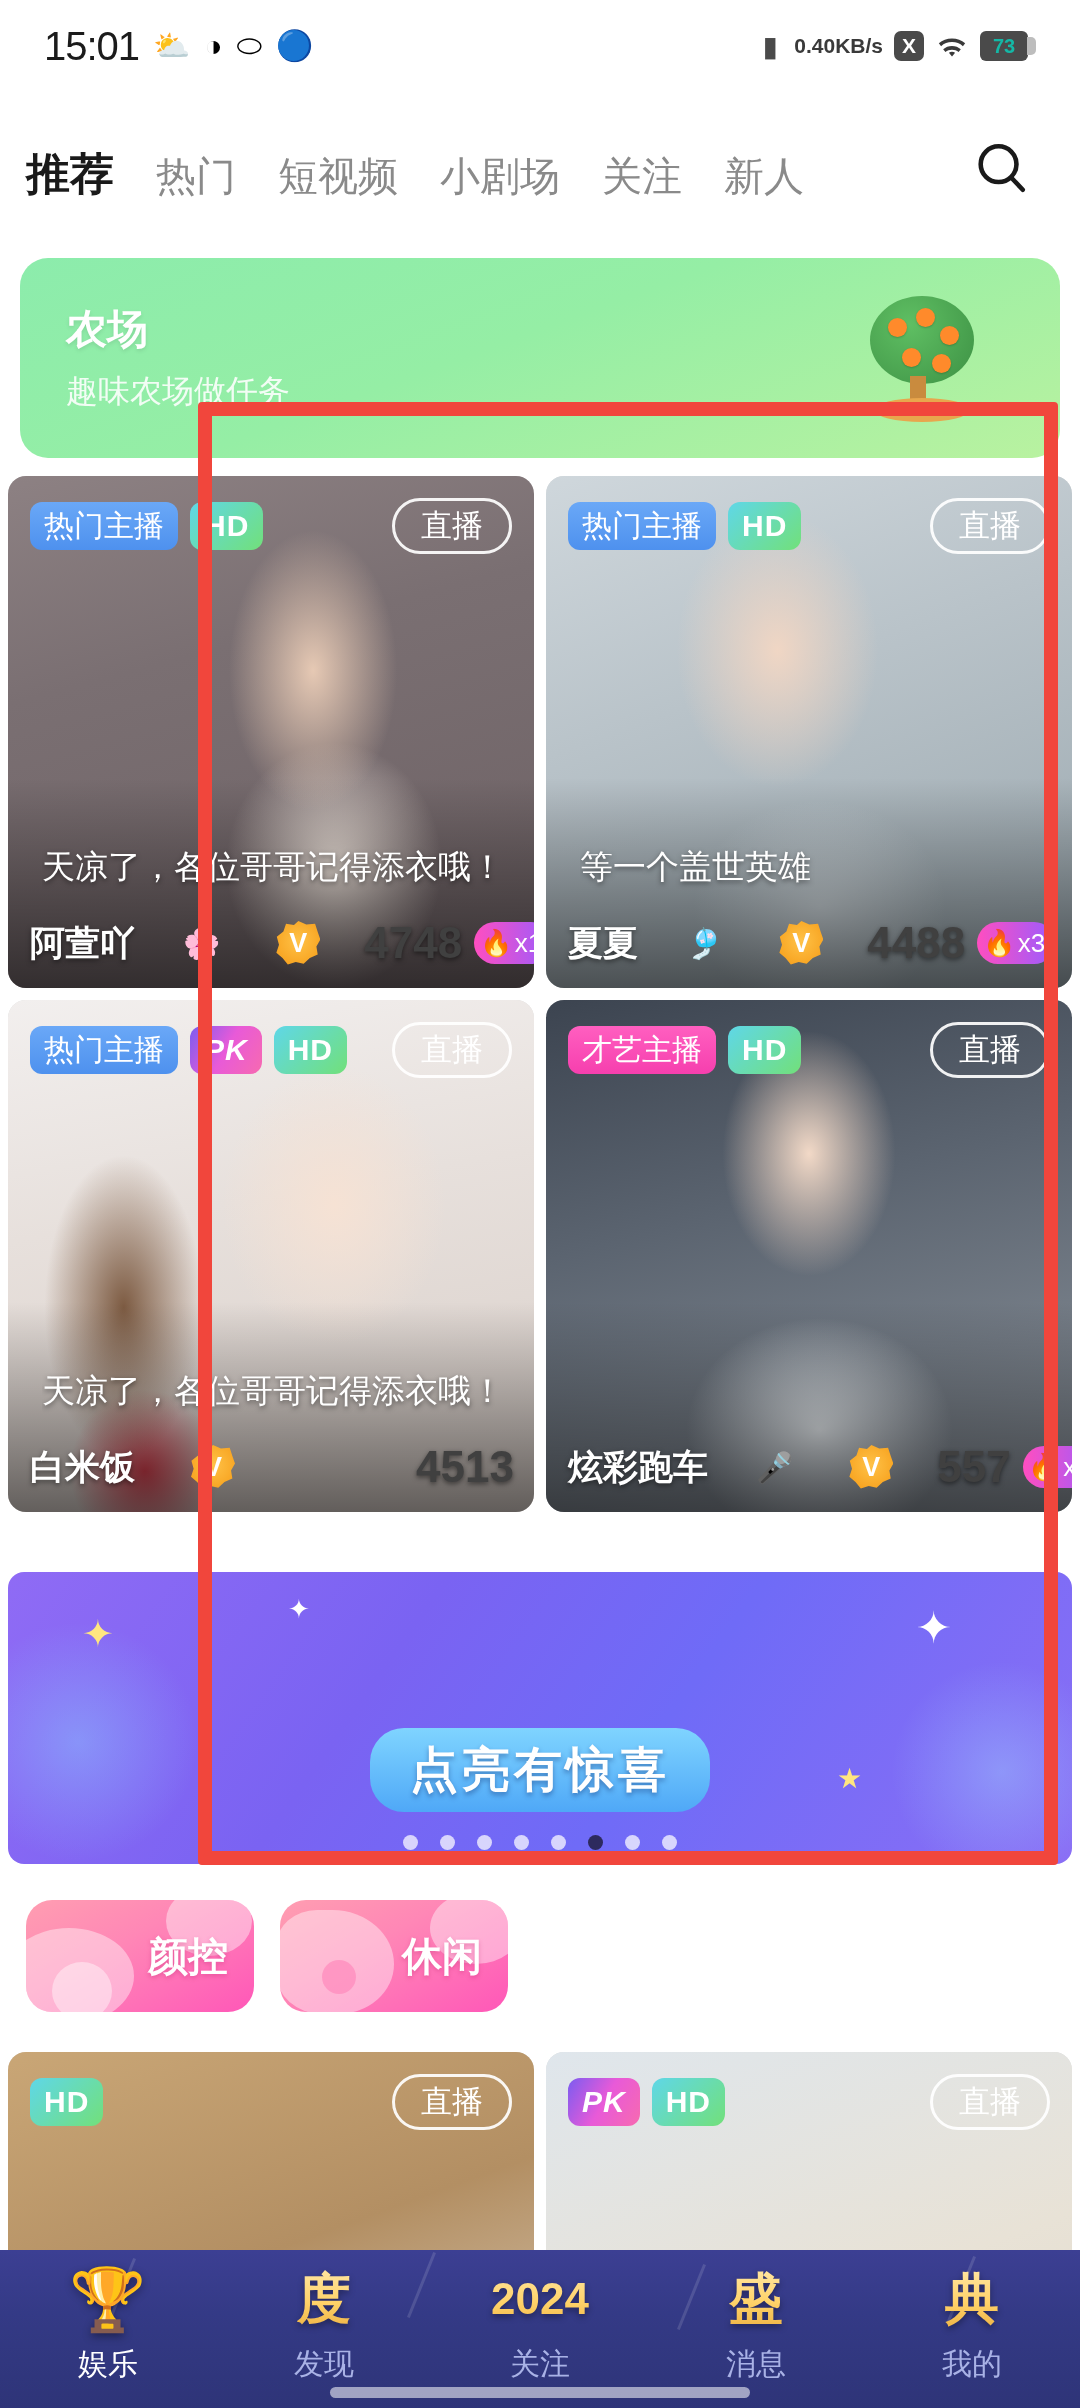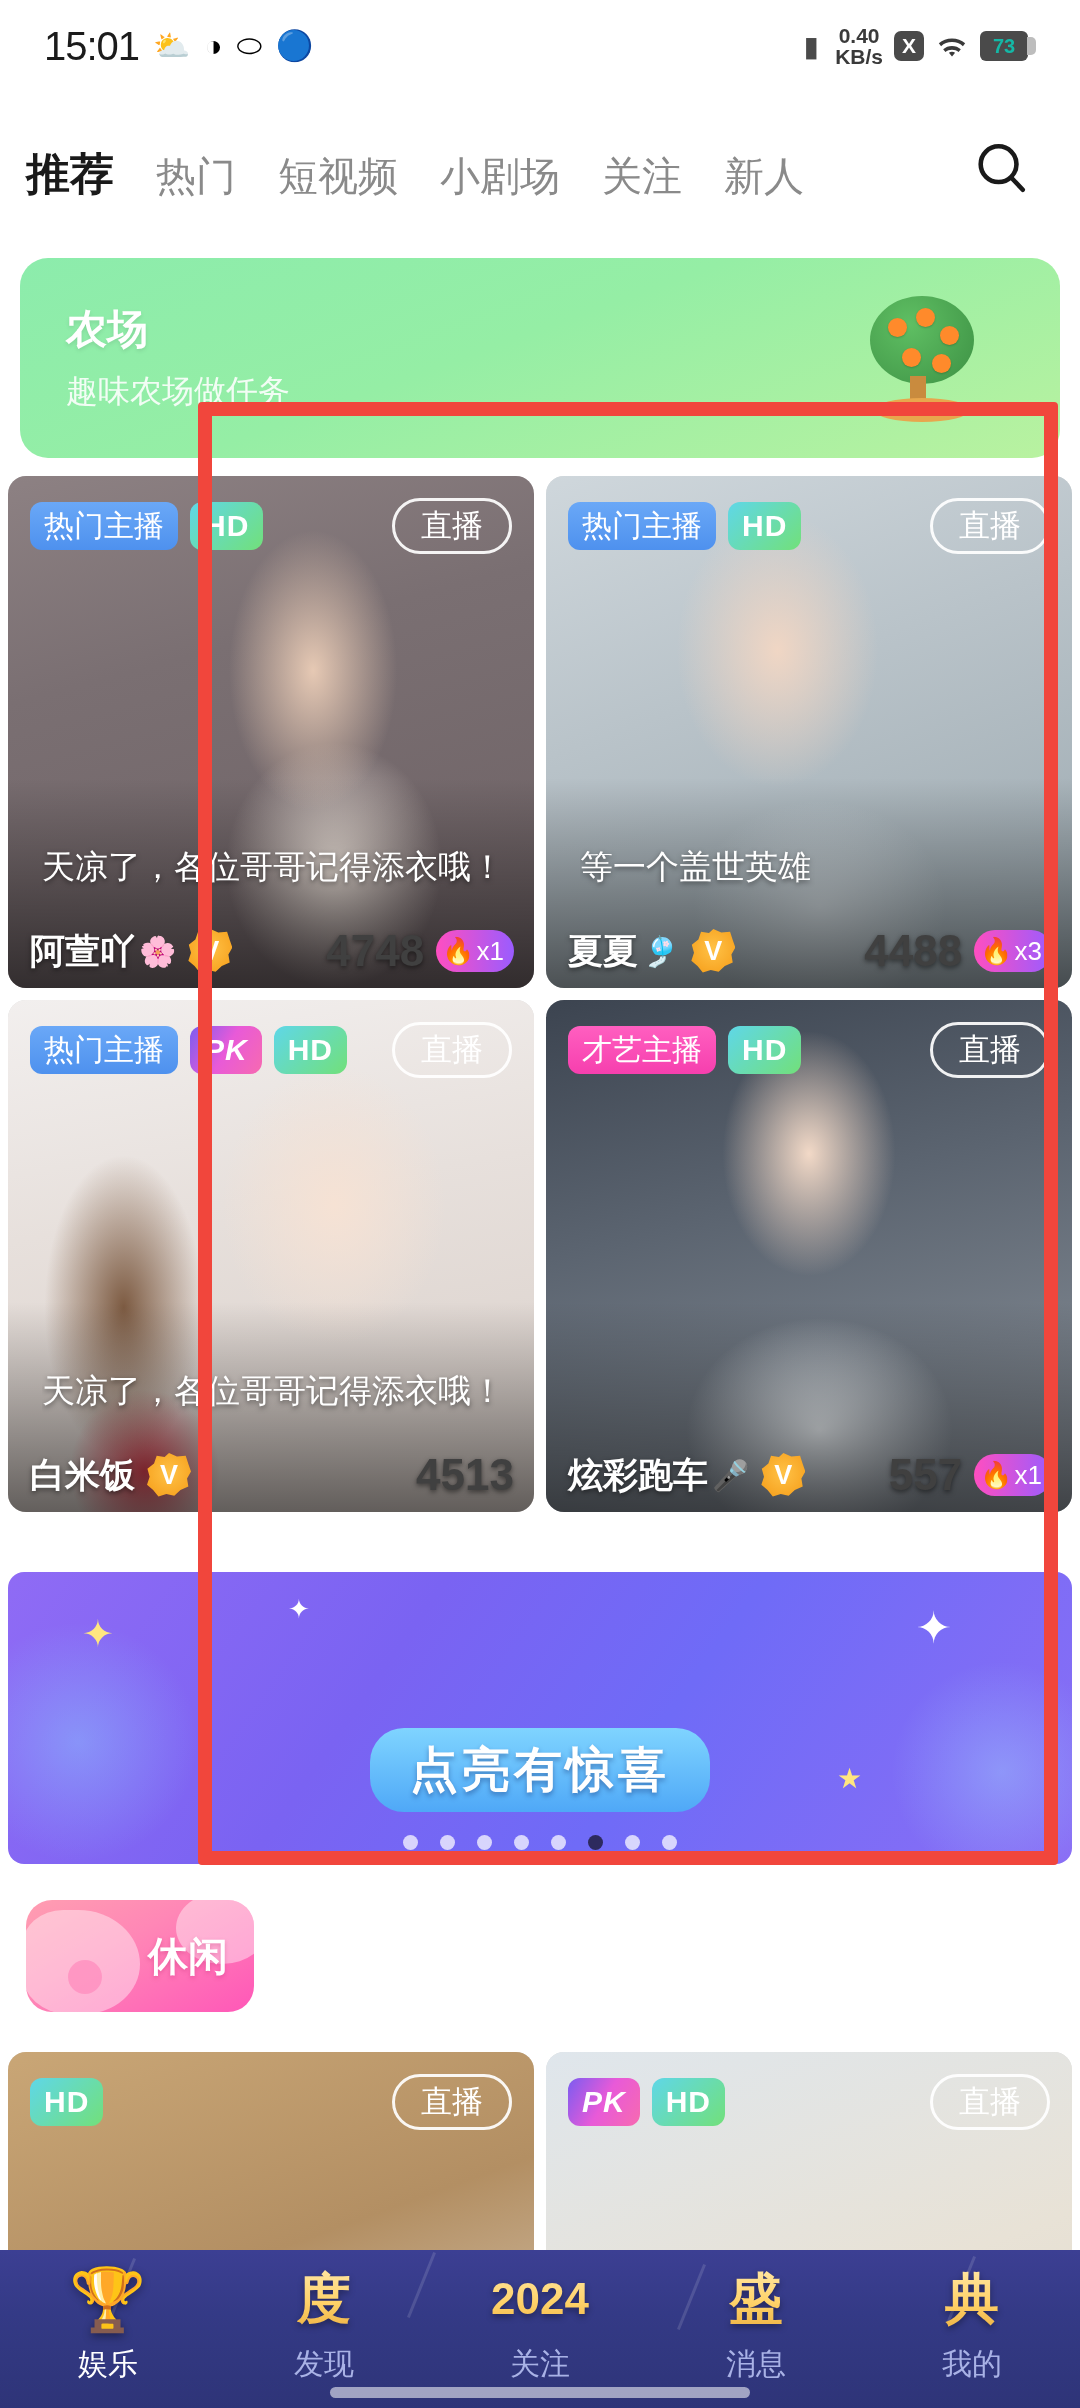--- a/index.html
+++ b/index.html
@@ -17,7 +17,7 @@
   .sb-right { display:flex; align-items:center; gap:11px; }
   .vib { width:26px; height:34px; display:flex; align-items:center; justify-content:center;
     color:#4a4a4a; font-size:28px; }
-  .speed { display:flex; flex-direction:column; align-items:center; line-height:1.02;
+  .speed { display:flex; flex-direction:row; align-items:center; line-height:1.02;
     font-size:21px; color:#3a3a3a; font-weight:600; }
   .xbox { width:30px; height:30px; border-radius:7px; background:#4a4a4a; color:#fff;
     font-size:21px; font-weight:700; display:flex; align-items:center; justify-content:center; }

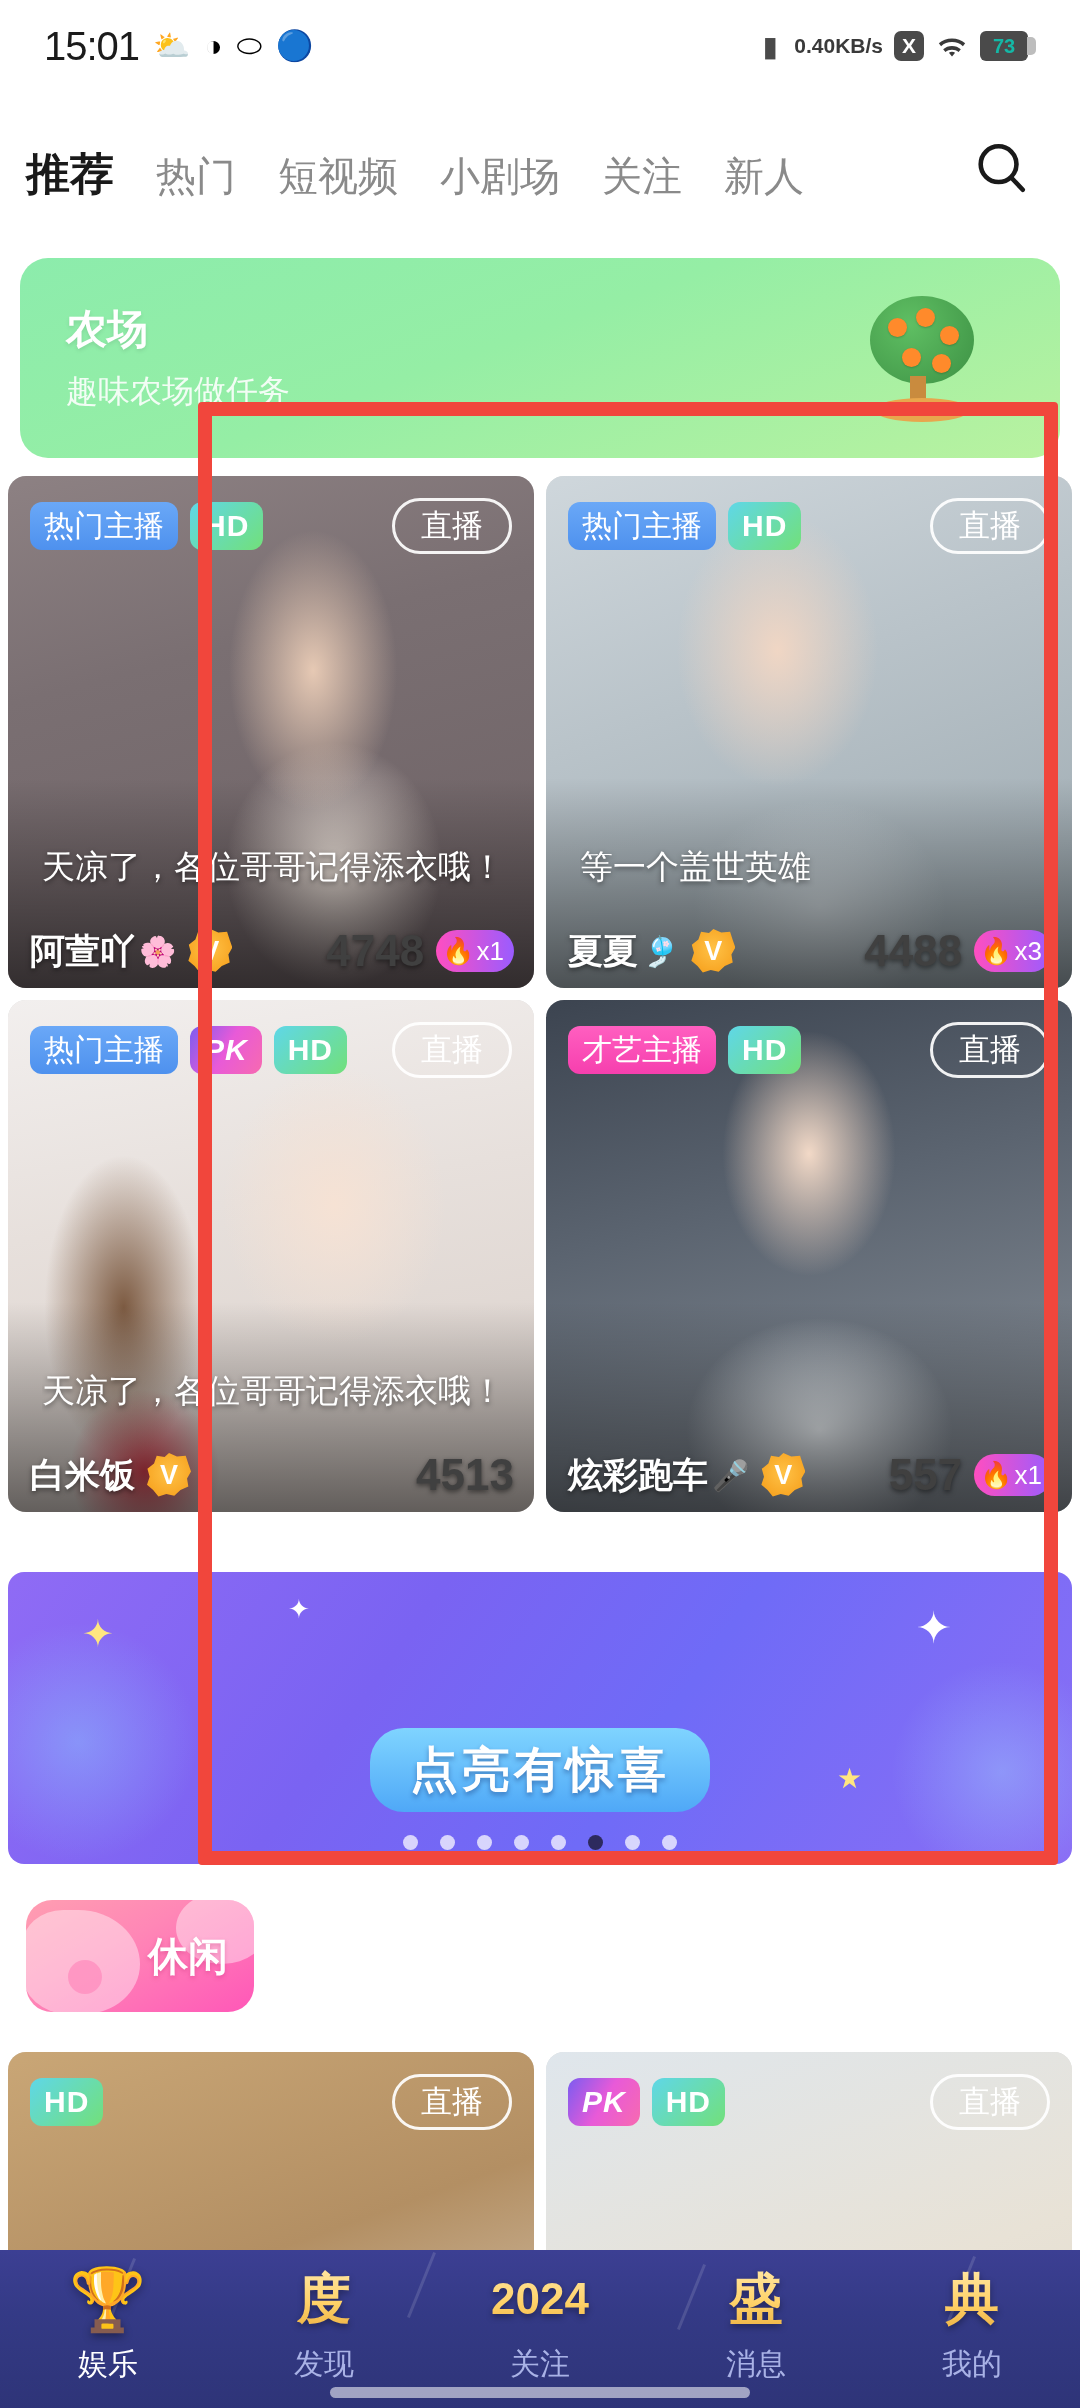--- a/index.html
+++ b/index.html
@@ -81,8 +81,8 @@
   .c-title { position:absolute; left:22px; right:22px; bottom:98px; font-size:33px;
     color:#fff; text-shadow:0 2px 5px rgba(0,0,0,.5); white-space:nowrap;
     overflow:hidden; text-overflow:ellipsis;margin-left:12px; }
-  .c-bottom { position:absolute; left:22px; right:20px; bottom:12px;
-    display:flex; align-items:center; }
+  .c-bottom { position:absolute; left:22px; right:20px; bottom:20px;
+    display:flex; align-items:center;gap:44px; }
   .c-name { font-size:35px; color:#fff; font-weight:600;
     text-shadow:0 2px 5px rgba(0,0,0,.5); white-space:nowrap; }
   .c-emoji { font-size:30px; margin-left:4px; }

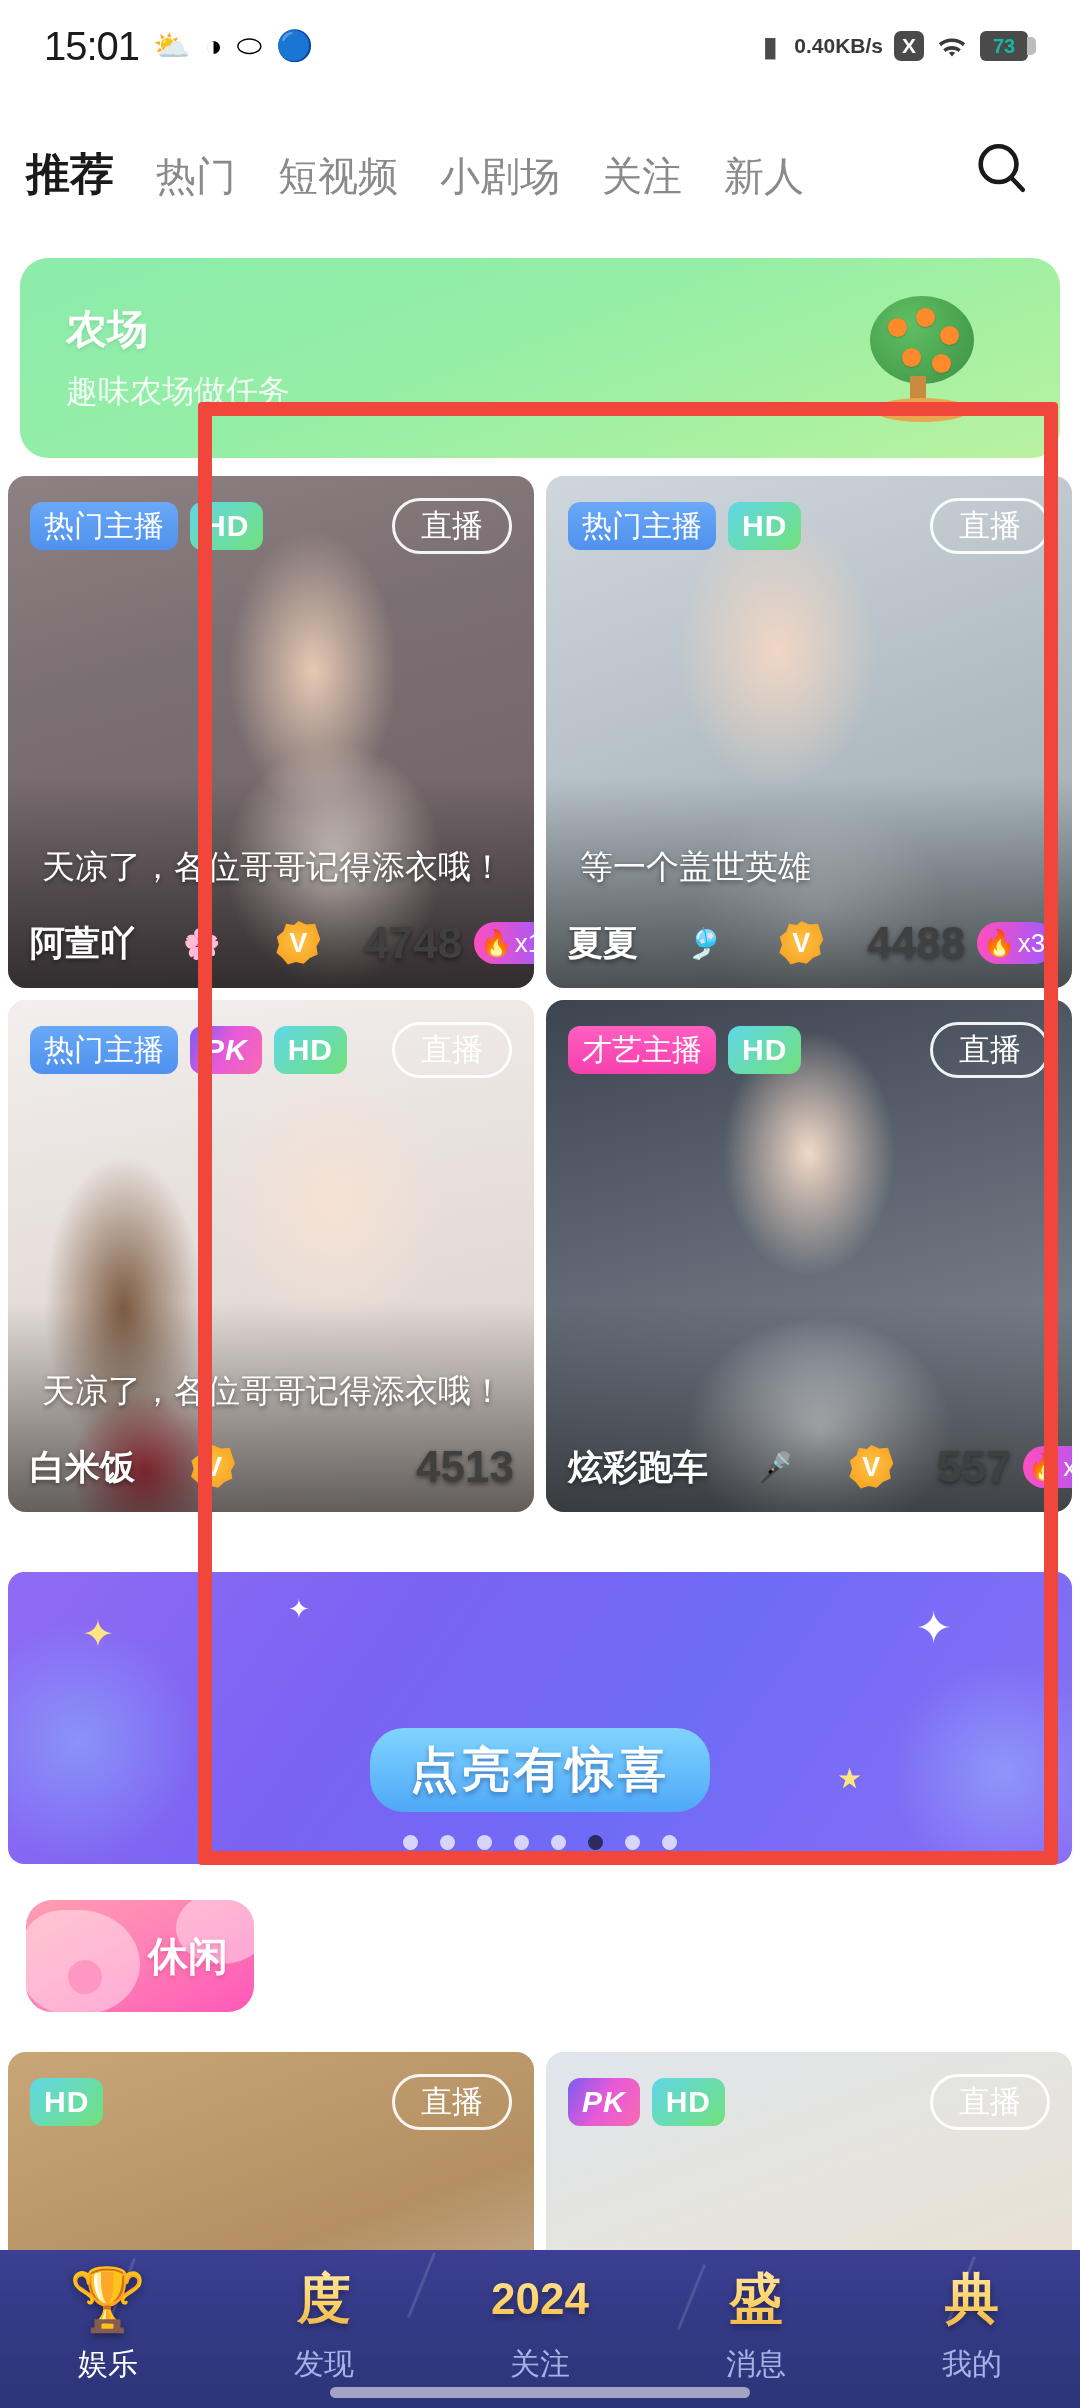--- a/index.html
+++ b/index.html
@@ -347,6 +347,12 @@
 
   <div class="chips">
     <div class="chip">
+      <span class="blob" style="left:-22px;top:28px;width:130px;height:96px;"></span>
+      <span class="blob" style="left:140px;top:-14px;width:86px;height:70px;"></span>
+      <span class="blob" style="left:26px;top:62px;width:60px;height:58px;"></span>
+      <span class="chip-label">颜控</span>
+    </div>
+    <div class="chip">
       <span class="blob" style="left:-4px;top:10px;width:118px;height:104px;border-radius:40% 60% 55% 45%;"></span>
       <span class="blob" style="left:150px;top:-8px;width:92px;height:72px;"></span>
       <span class="blob" style="left:42px;top:60px;width:34px;height:34px;background:rgba(255,140,190,.75);"></span>

